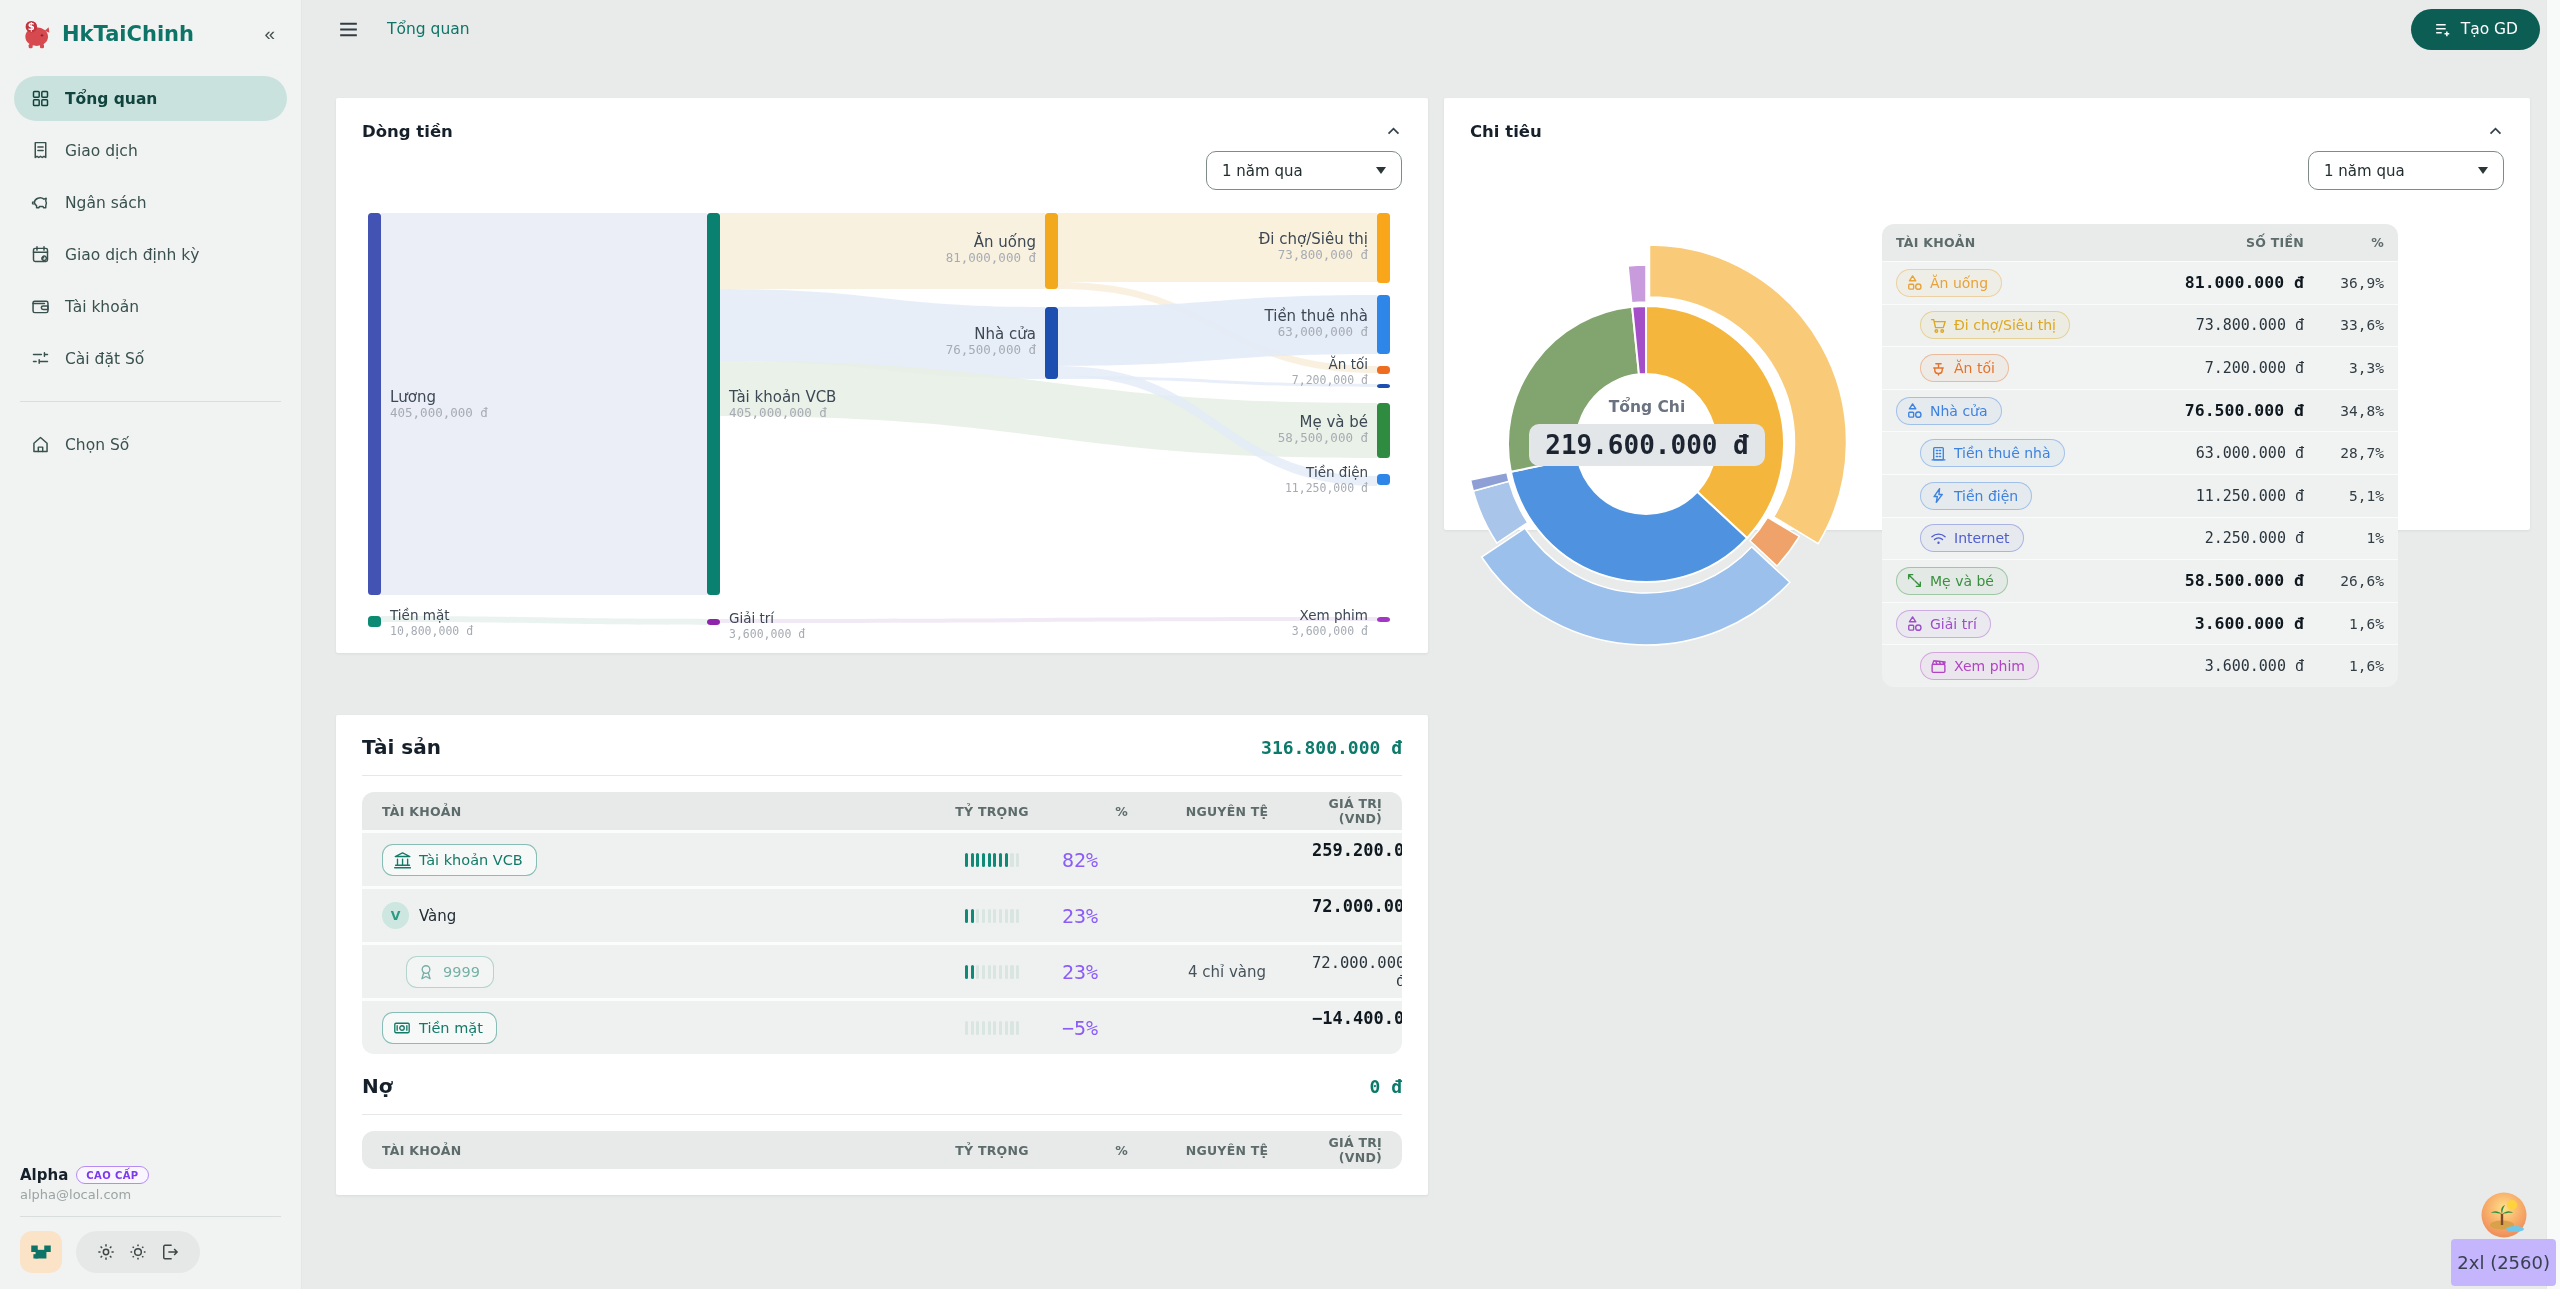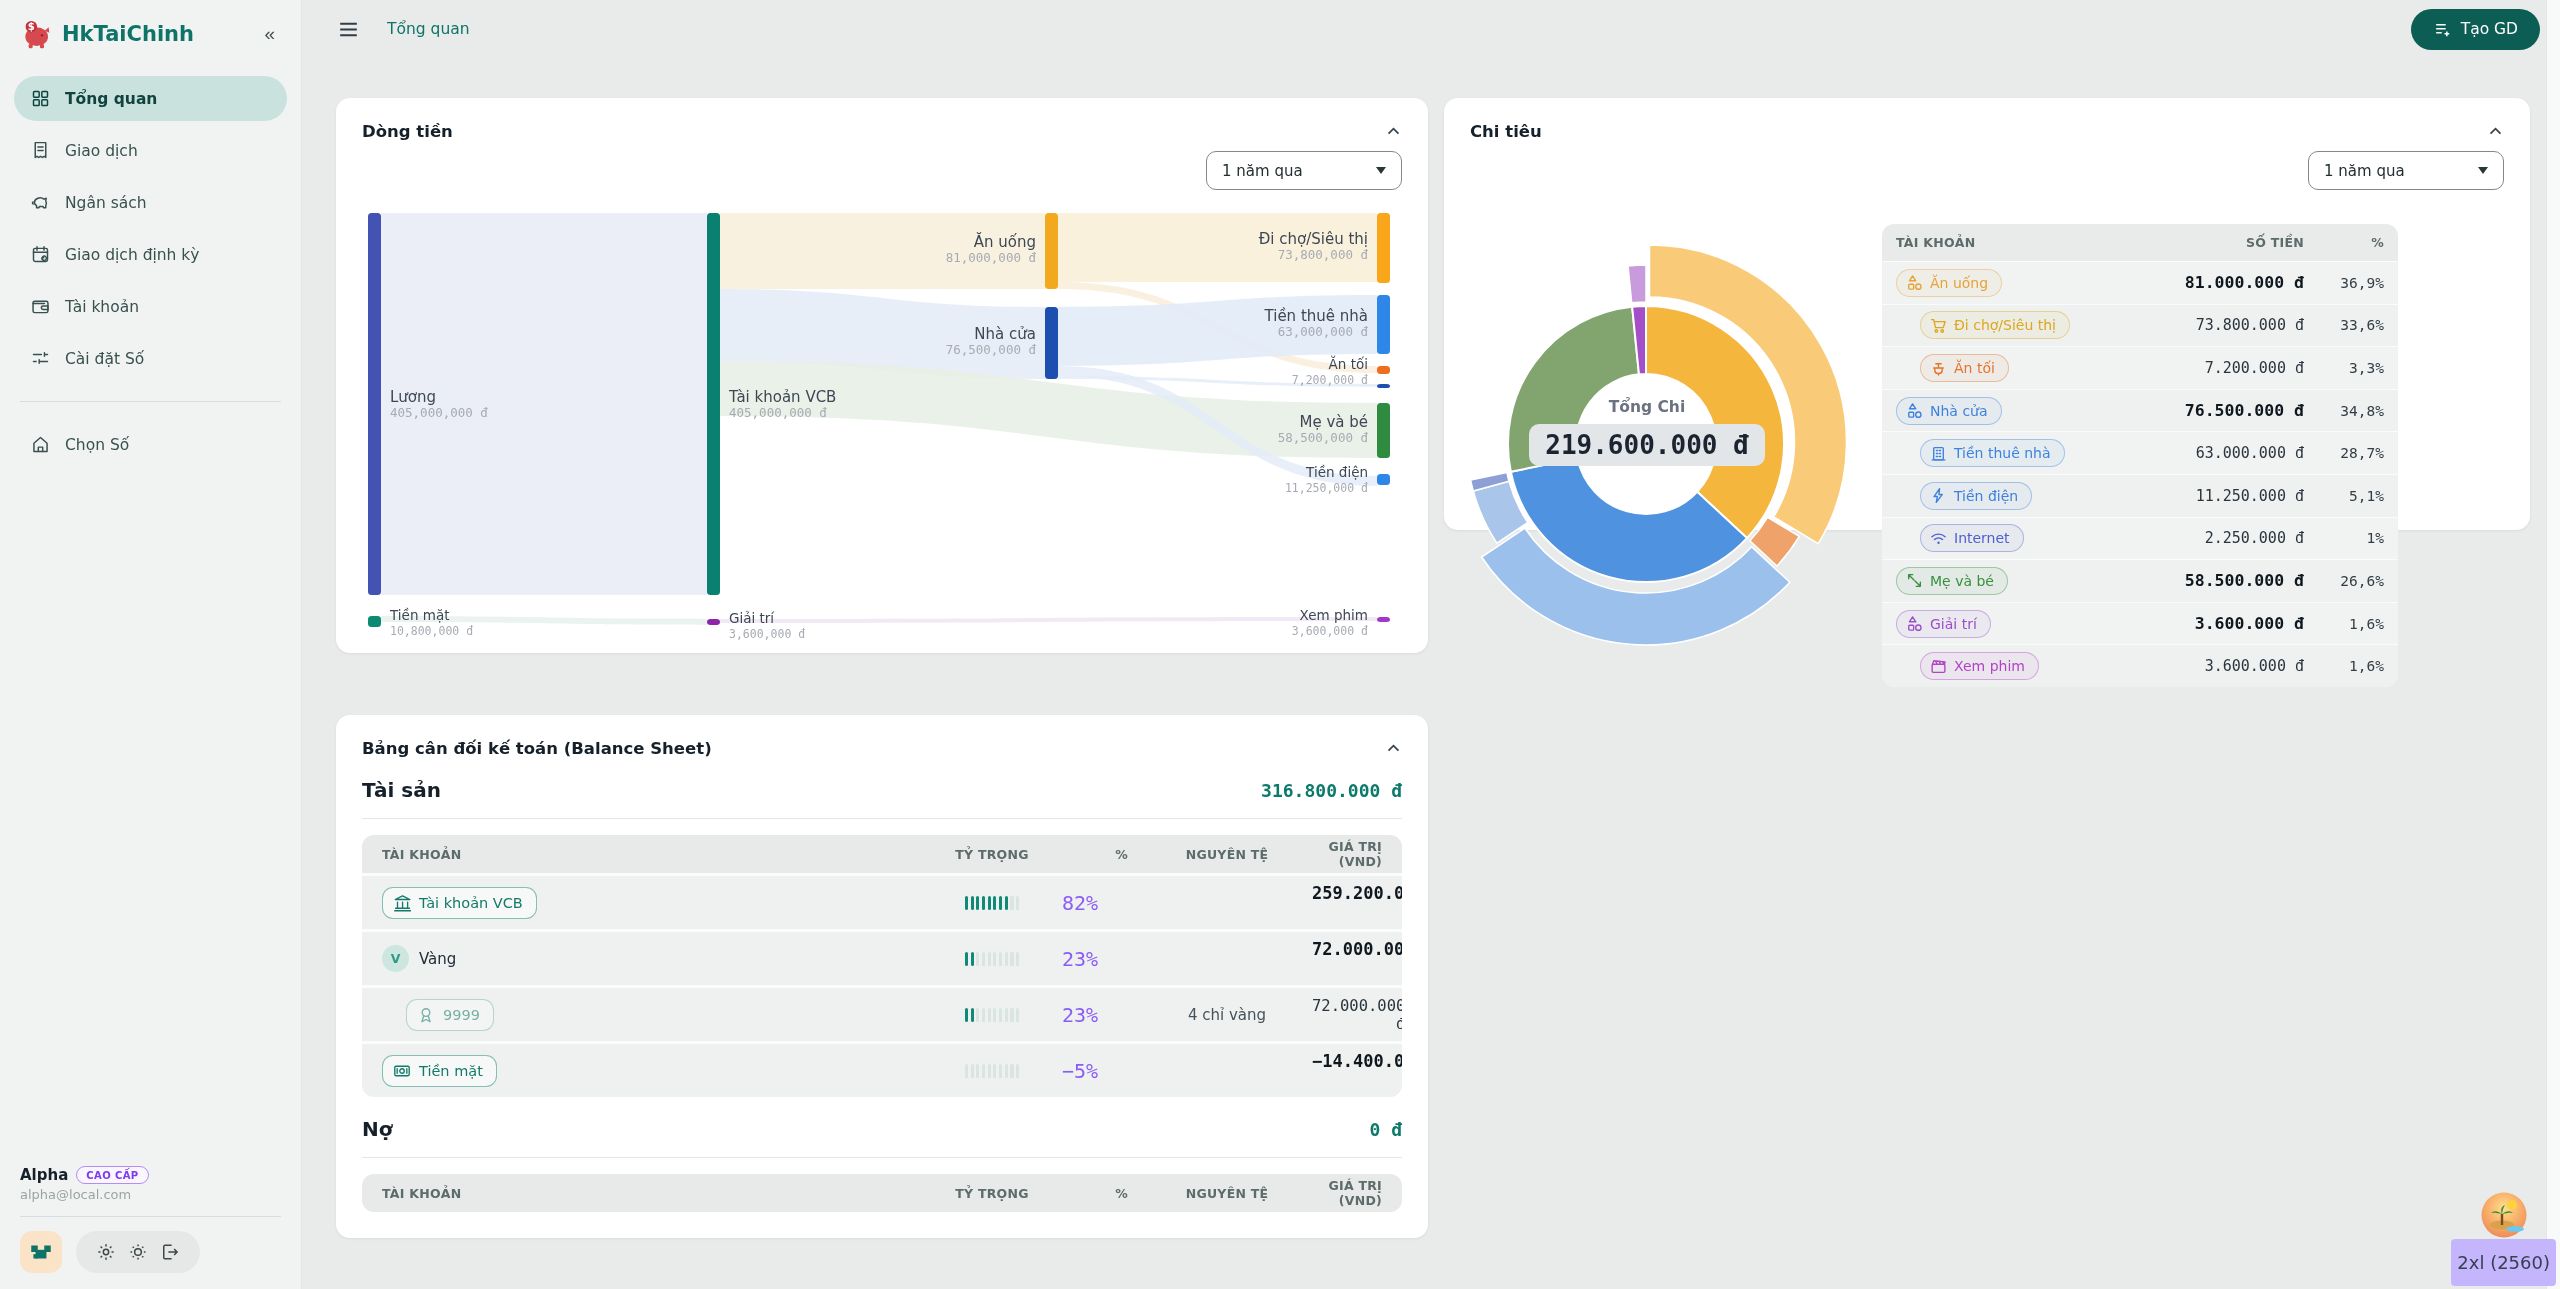--- a/index.html
+++ b/index.html
@@ -52,7 +52,7 @@
   .content{ display:flex; gap:16px; padding:40px 30px 0 34px; align-items:flex-start;}
   .col-left{ width:1092px; flex:0 0 auto;}
   .col-right{ flex:1;}
-  .card{ background:#fff; border-radius:14px; box-shadow:0 1px 3px rgba(20,40,40,.07);}
+  .card{ background:#fff; border-radius:2px; box-shadow:0 1px 3px rgba(20,40,40,.07);}
   .card-head{ display:flex; align-items:center; justify-content:space-between; padding:24px 26px 0 26px;}
   .card-title{ font-size:16.5px; font-weight:600; color:#16202a;}
   .chev-btn{ background:none; border:none; cursor:pointer; display:flex;}

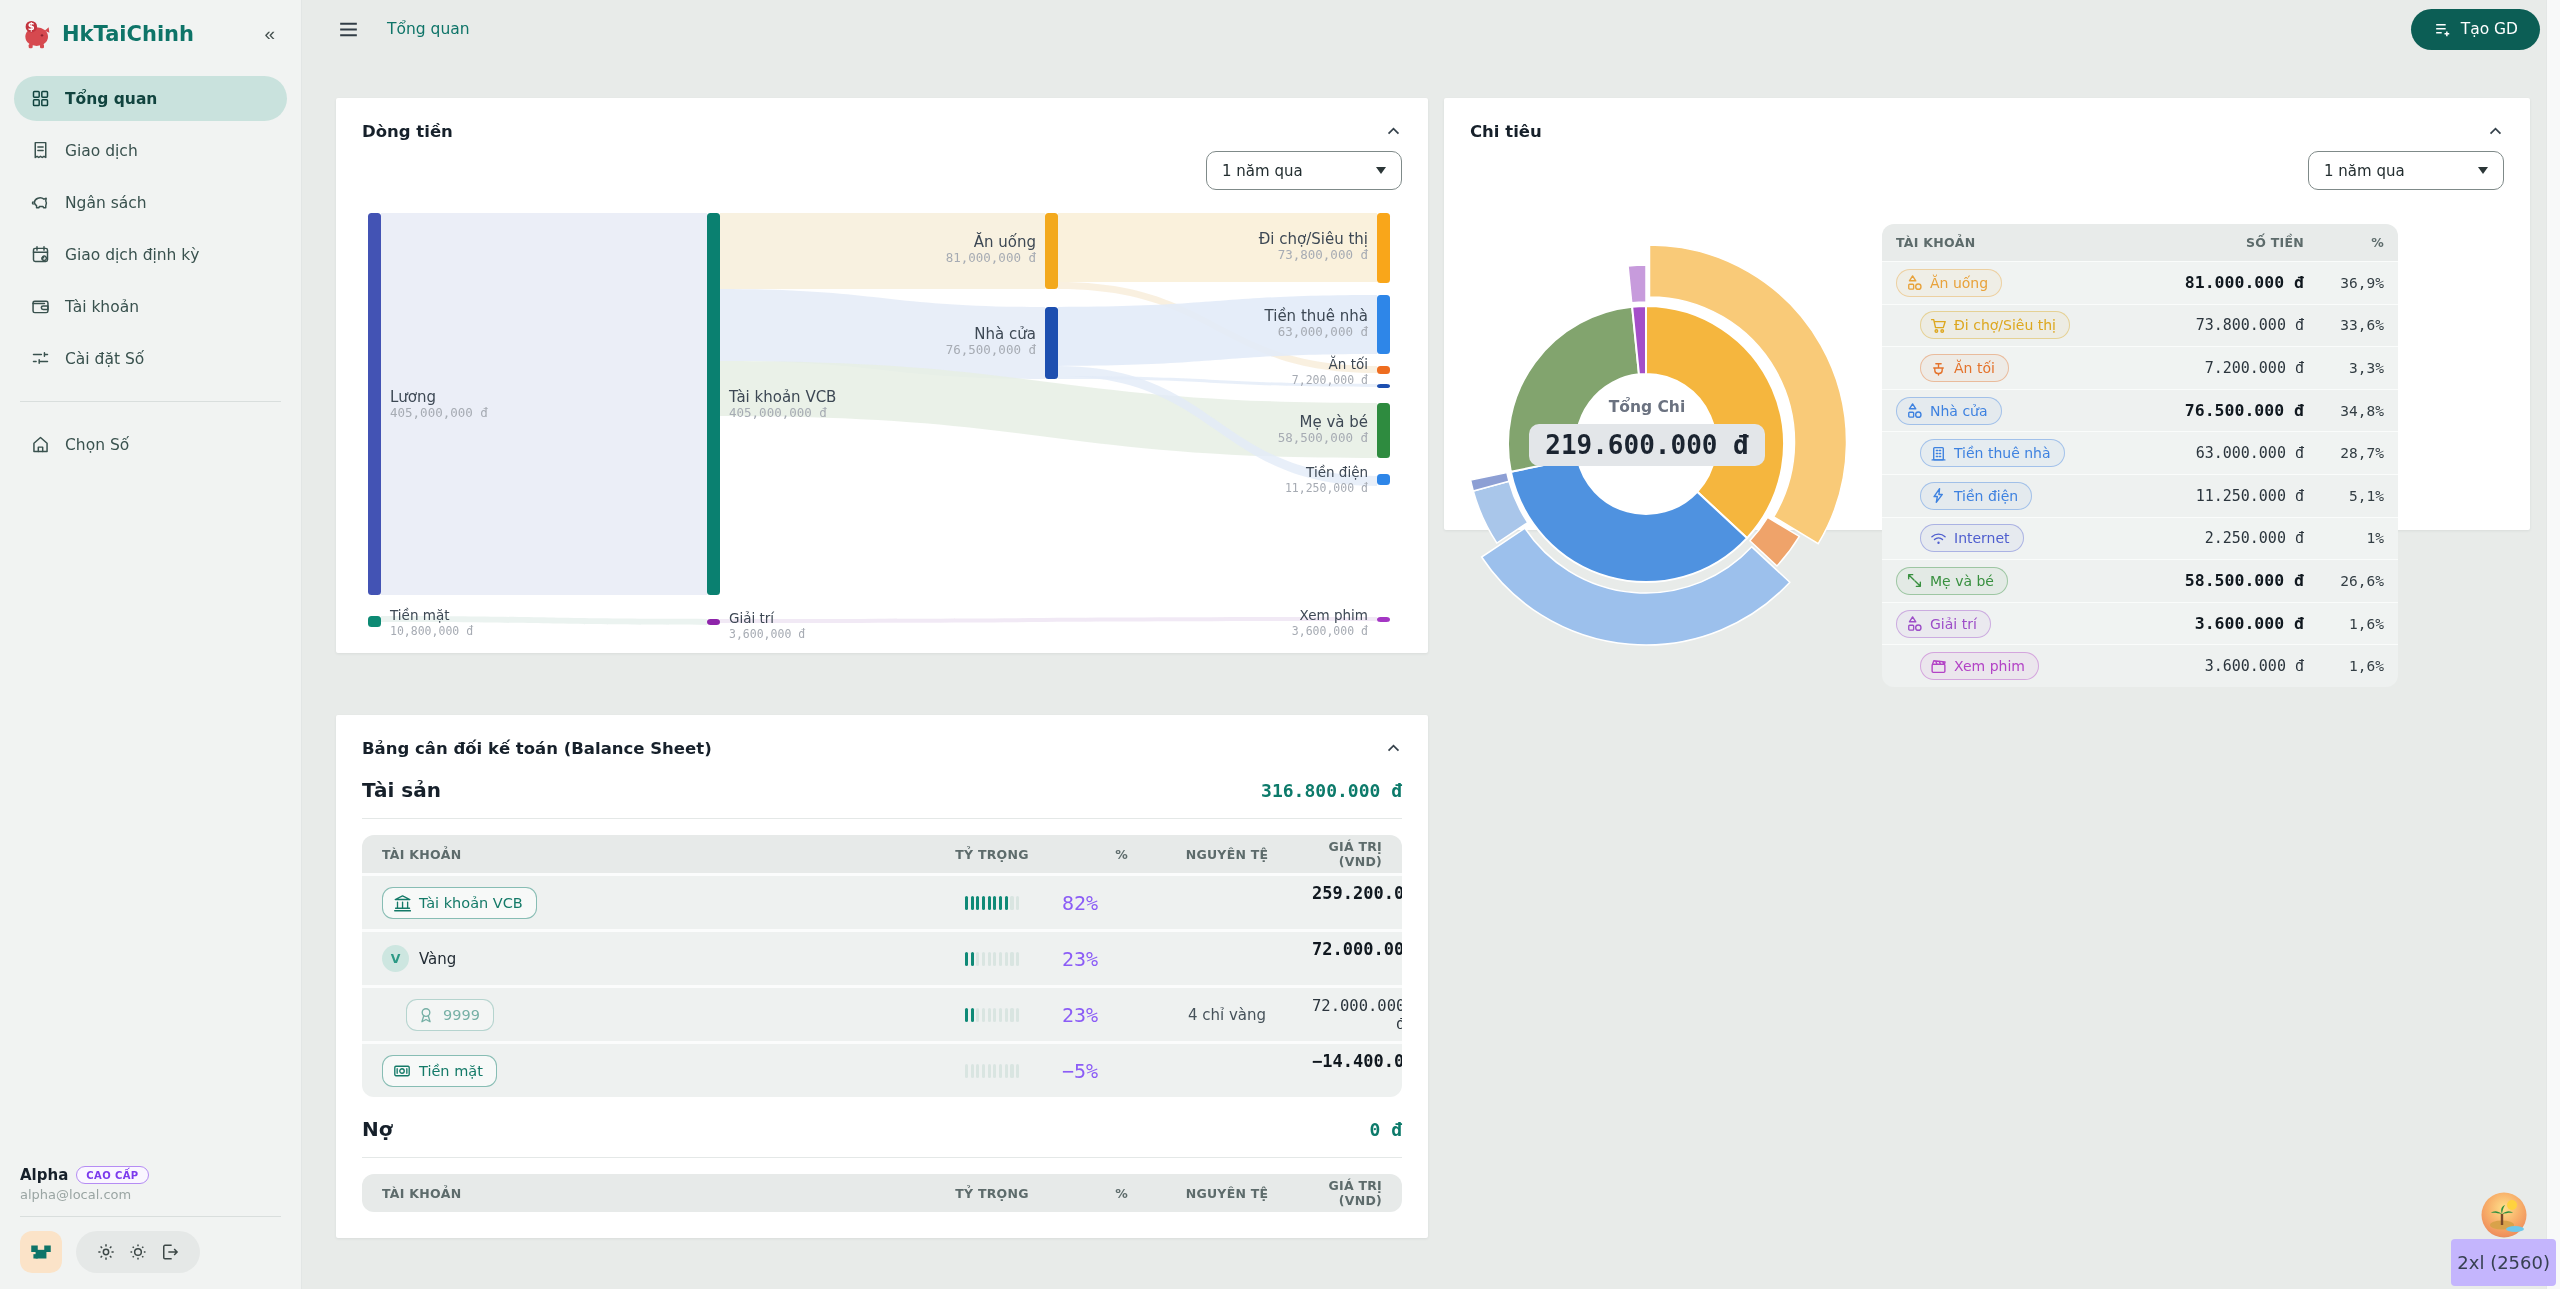--- a/index.html
+++ b/index.html
@@ -330,14 +330,6 @@
       </section>
 
       <section class="card balance-card">
-        <div class="card-head">
-          <span class="card-title">Bảng cân đối kế toán (Balance Sheet)</span>
-          <button class="chev-btn">
-            <svg viewBox="0 0 24 24" fill="none" stroke-width="2.4">
-                <path d="M5 15l7-7 7 7"></path>
-              </svg>
-          </button>
-        </div>
         <div class="bs-section">
           <span class="bs-sec-label">Tài sản</span>
           <span class="bs-sec-value">316.800.000 đ</span>

